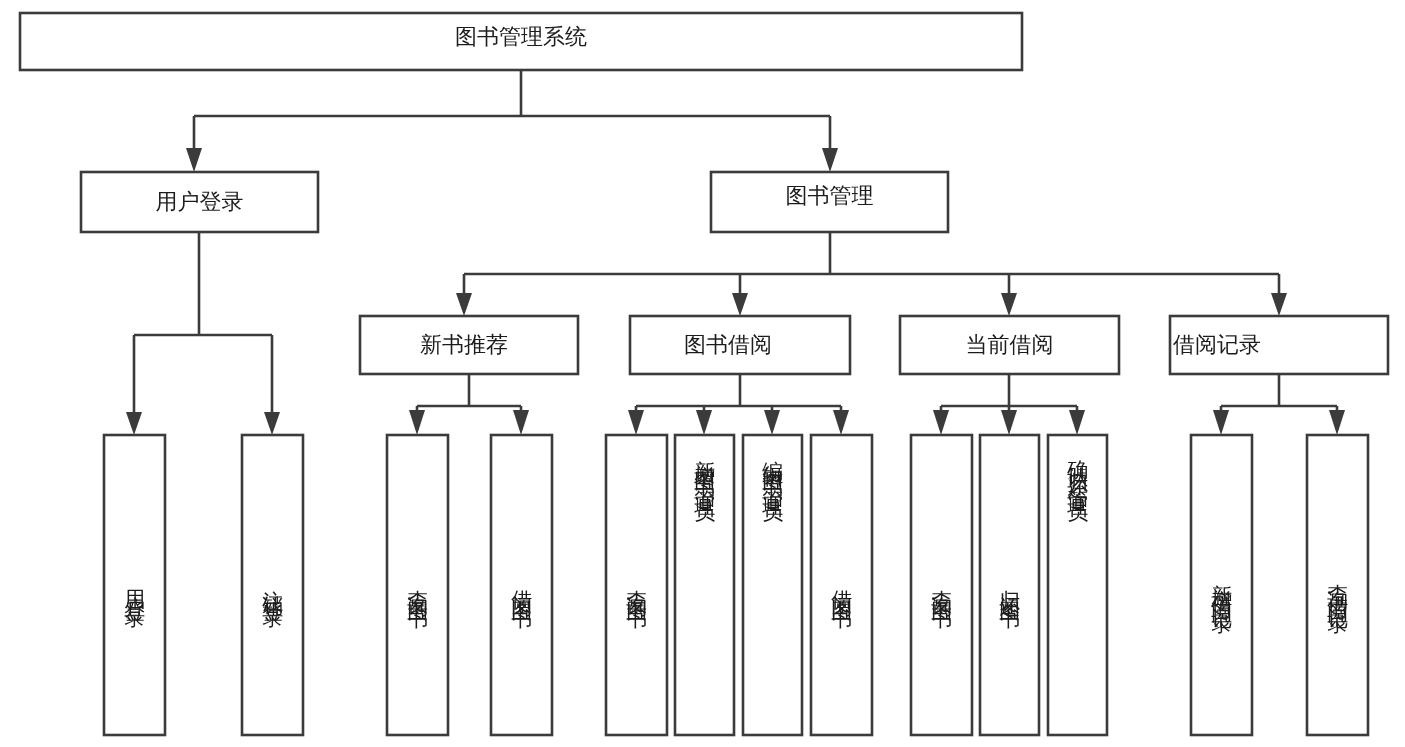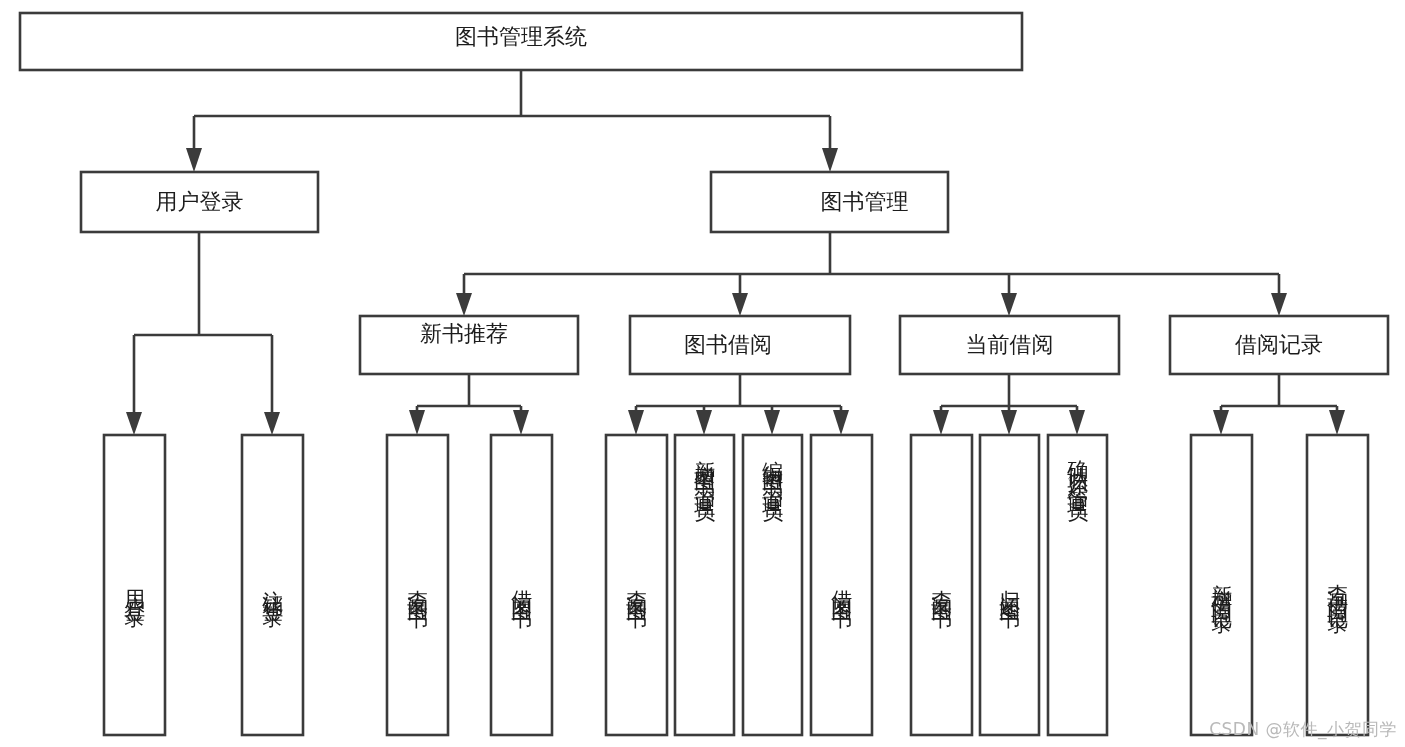--- a/index.html
+++ b/index.html
@@ -188,7 +188,7 @@
   <div class="hlabel-wrap" style="left:20px; top:13px; width:1002px; height:48px;">图书管理系统</div>
 
   <div class="hlabel-wrap" style="left:81px; top:172px; width:237px; height:60px;">用户登录</div>
-  <div class="hlabel-wrap" style="left:711px; top:172px; width:237px; height:60px;padding-left:35px;">图书管理</div>
+  <div class="hlabel-wrap" style="left:711px; top:166px; width:237px; height:60px;">图书管理</div>
 
   <div class="hlabel-wrap" style="left:360px; top:305px; width:208px; height:58px;text-align:right;">新书推荐</div>
   <div class="hlabel-wrap" style="left:630px; top:316px; width:196px; height:58px;">图书借阅</div>

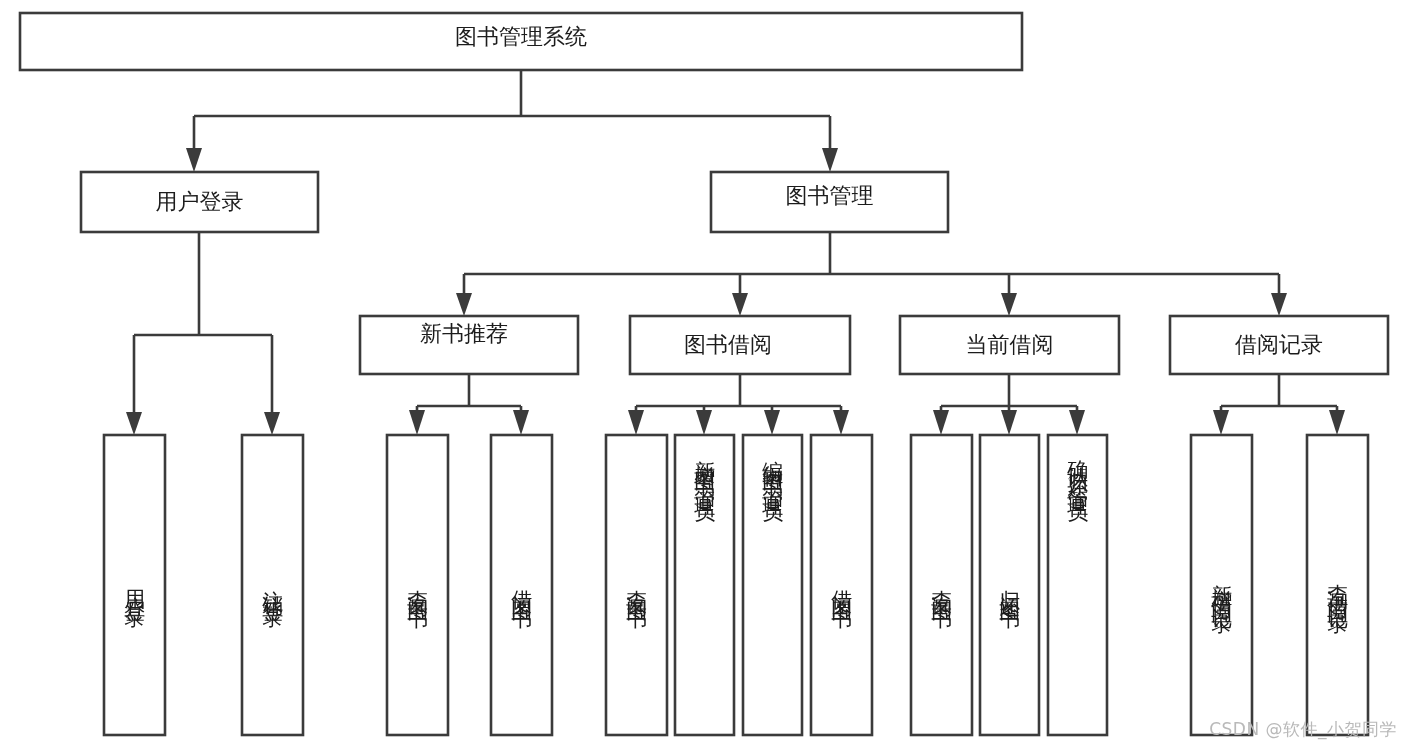--- a/index.html
+++ b/index.html
@@ -190,7 +190,7 @@
   <div class="hlabel-wrap" style="left:81px; top:172px; width:237px; height:60px;">用户登录</div>
   <div class="hlabel-wrap" style="left:711px; top:166px; width:237px; height:60px;">图书管理</div>
 
-  <div class="hlabel-wrap" style="left:360px; top:305px; width:208px; height:58px;text-align:right;">新书推荐</div>
+  <div class="hlabel-wrap" style="left:360px; top:316px; width:208px; height:58px;text-align:right;">新书推荐</div>
   <div class="hlabel-wrap" style="left:630px; top:316px; width:196px; height:58px;">图书借阅</div>
   <div class="hlabel-wrap" style="left:900px; top:316px; width:219px; height:58px;text-align:right;">当前借阅</div>
   <div class="hlabel-wrap" style="left:1170px; top:316px; width:218px; height:58px;">借阅记录</div>

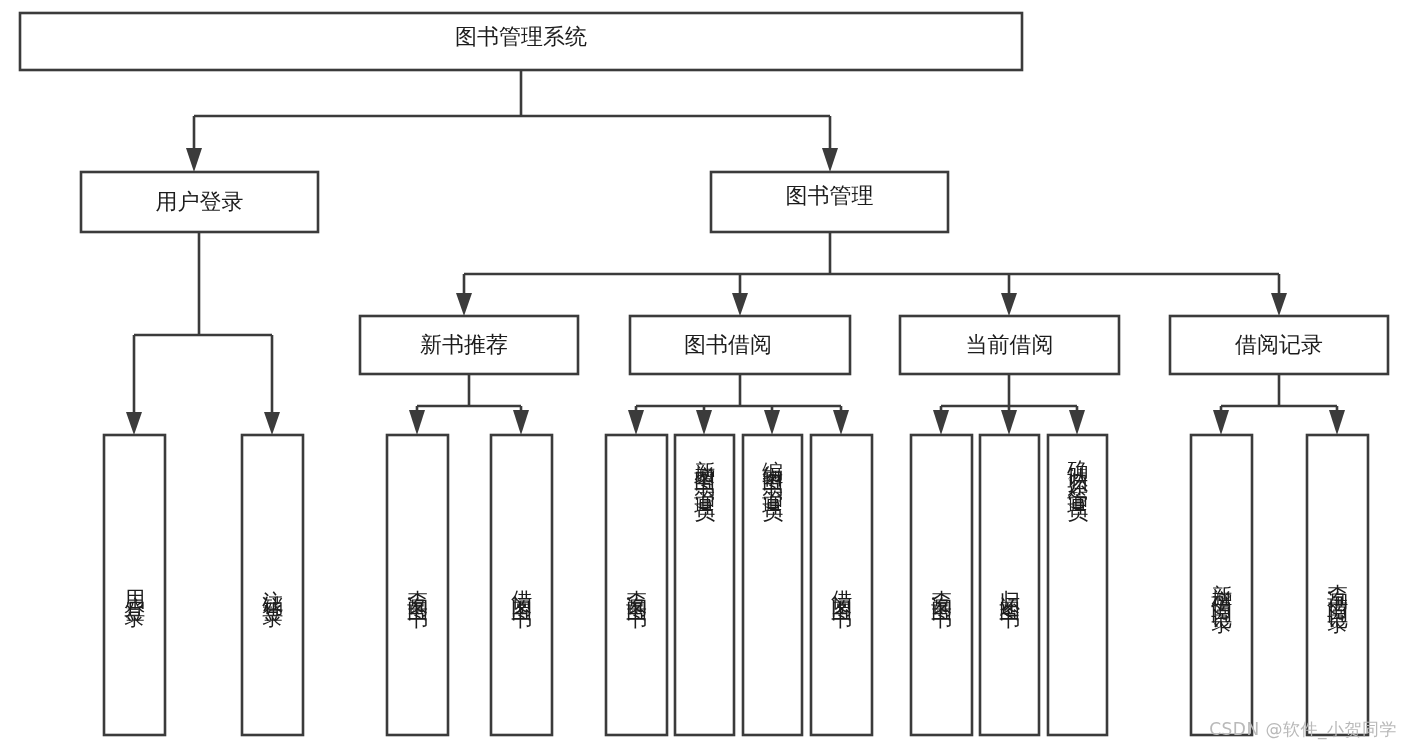--- a/index.html
+++ b/index.html
@@ -193,7 +193,7 @@
   <div class="hlabel-wrap" style="left:360px; top:316px; width:208px; height:58px;text-align:right;">新书推荐</div>
   <div class="hlabel-wrap" style="left:630px; top:316px; width:196px; height:58px;">图书借阅</div>
   <div class="hlabel-wrap" style="left:900px; top:316px; width:219px; height:58px;text-align:right;">当前借阅</div>
-  <div class="hlabel-wrap" style="left:1170px; top:316px; width:218px; height:58px;">借阅记录</div>
+  <div class="hlabel-wrap" style="left:1108px; top:316px; width:218px; height:58px;">借阅记录</div>
 
   <div class="vlabel-wrap" style="left:104px; top:435px; width:61px; height:300px;">用户登录</div>
   <div class="vlabel-wrap" style="left:242px; top:435px; width:61px; height:300px;">注销登录</div>

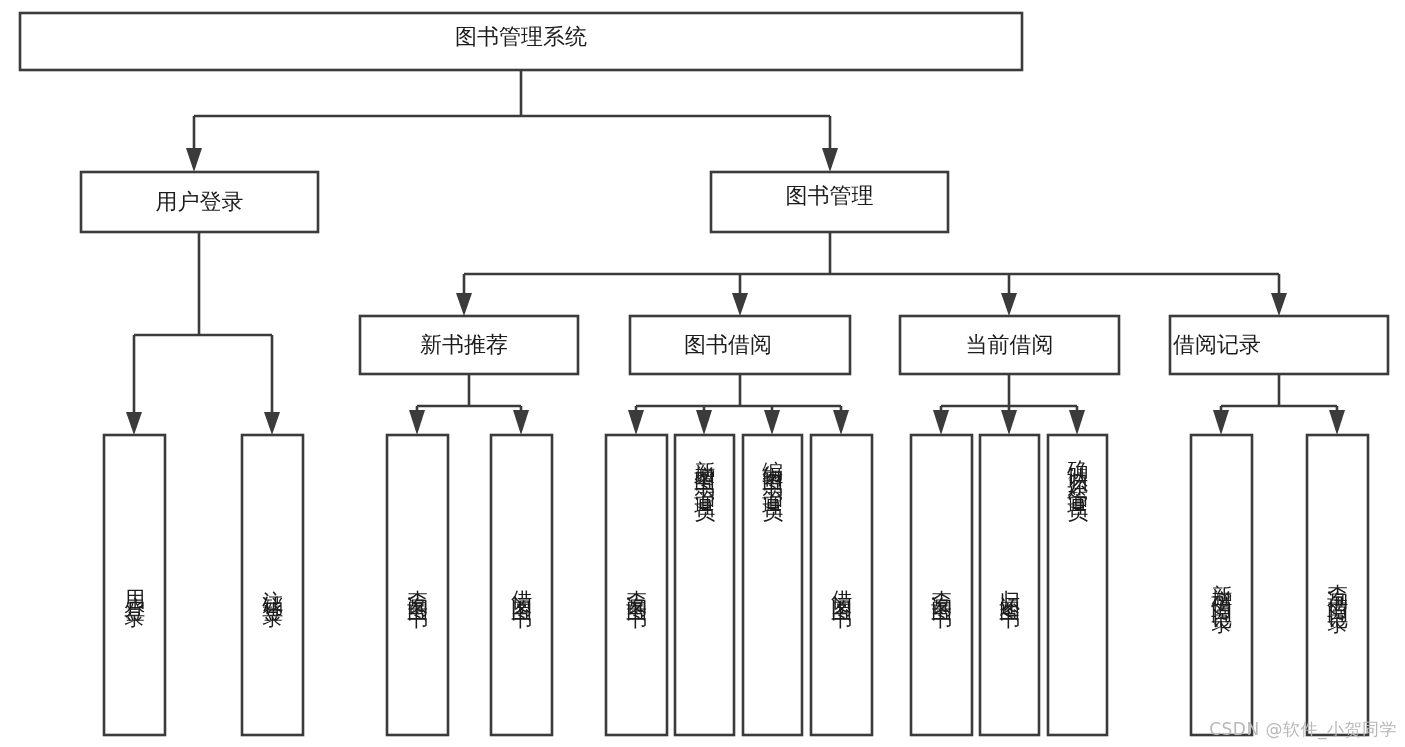--- a/index.html
+++ b/index.html
@@ -213,7 +213,6 @@
   <div class="vlabel-wrap" style="left:1191px; top:435px; width:61px; height:300px;">新增借阅记录</div>
   <div class="vlabel-wrap" style="left:1307px; top:435px; width:61px; height:300px;">查询借阅记录</div>
 
-  <div id="watermark">CSDN @软件_小贺同学</div>
 
 </div>
 

